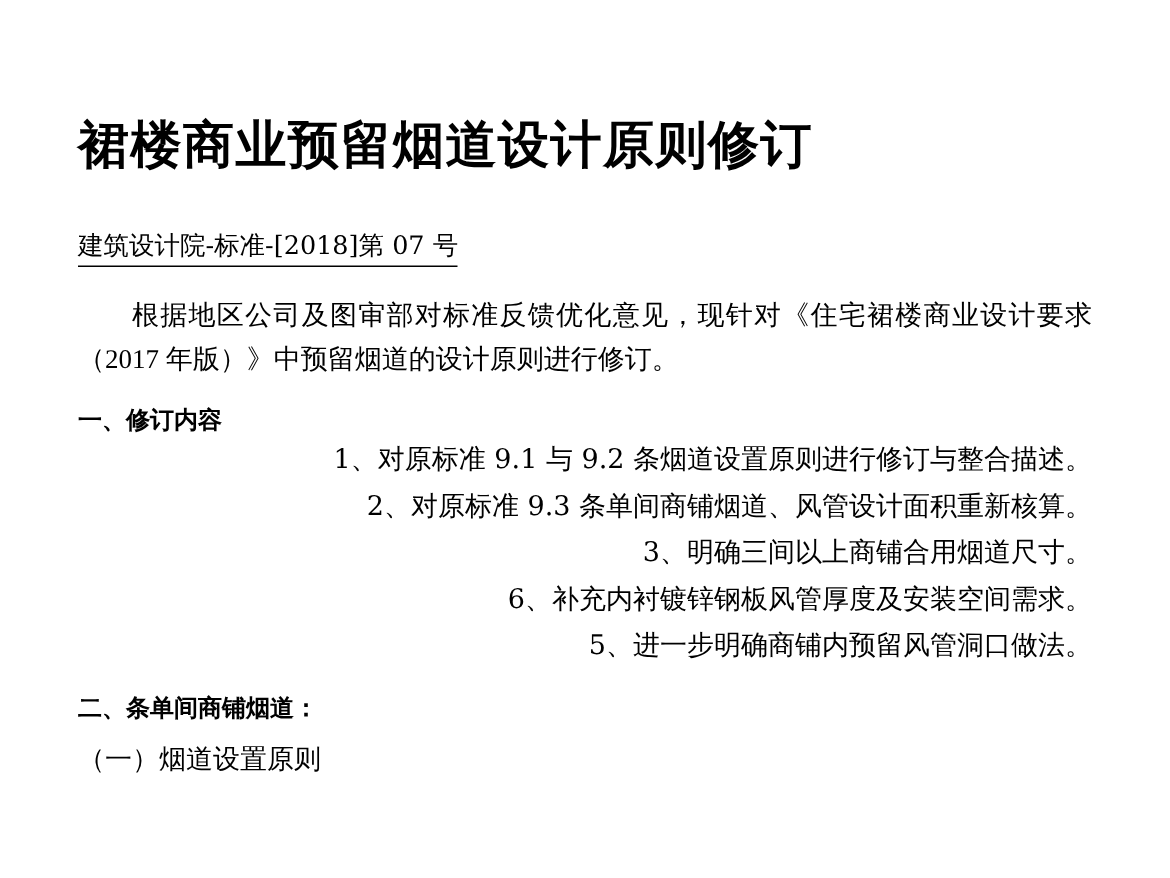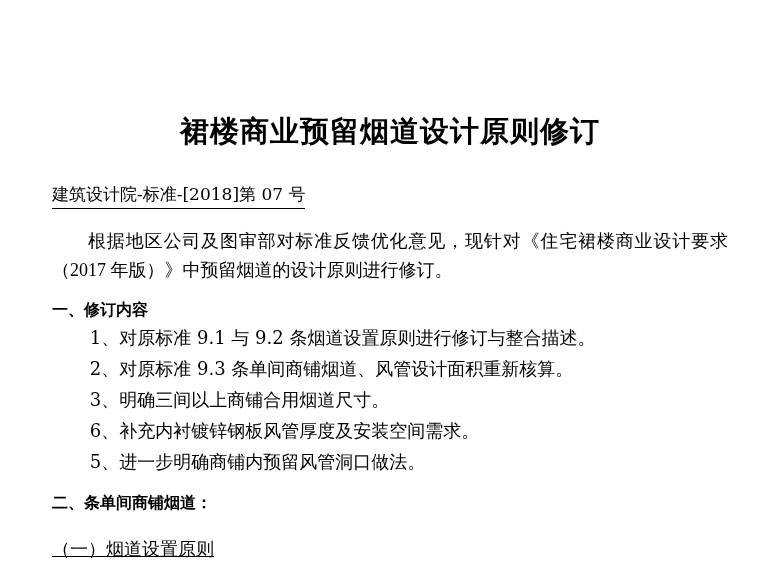--- a/index.html
+++ b/index.html
@@ -24,9 +24,8 @@
   }
   .doc-title {
     margin: 0;
-    padding-top: 113px;
-    text-align: center;
-    font-size: 29px;
+    padding-top: 76px;
+    font-size: 34px;
     font-weight: bold;
     letter-spacing: 1px;
     line-height: 1.25;

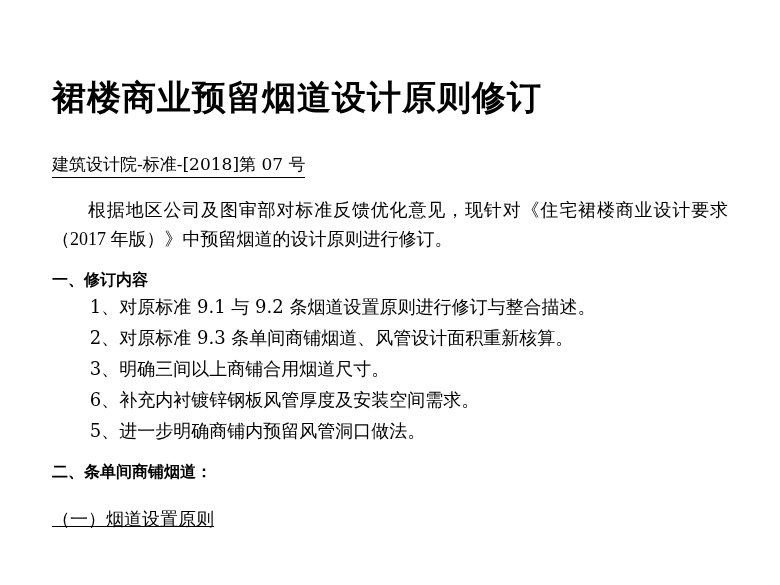--- a/index.html
+++ b/index.html
@@ -62,6 +62,7 @@
     margin: 0;
     padding: 0;
     list-style: none;
+    text-align: right;
   }
   .list-item {
     font-size: 18px;

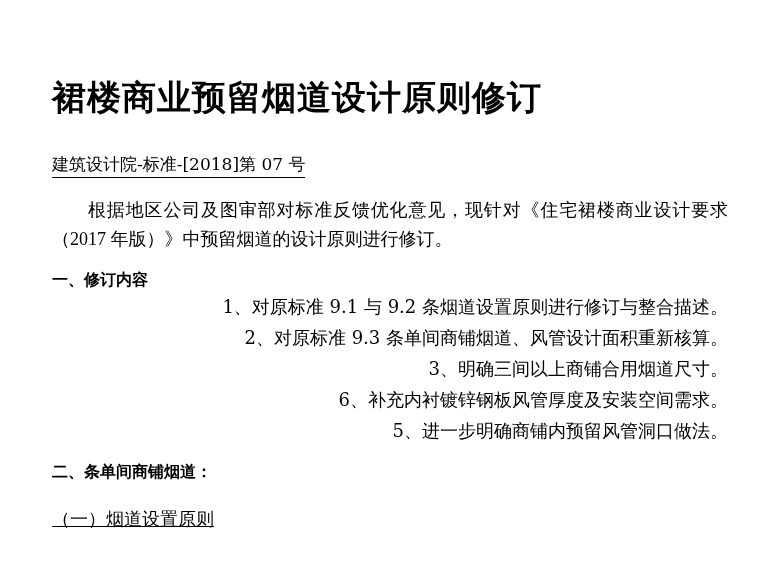--- a/index.html
+++ b/index.html
@@ -70,10 +70,9 @@
     padding-left: 2.1em;
   }
   .sub-heading {
-    margin: 20px 0 0 0;
+    margin: 8px 0 0 0;
     font-size: 18px;
     line-height: 1.6;
-    text-decoration: underline;
   }
 </style>
 </head>

